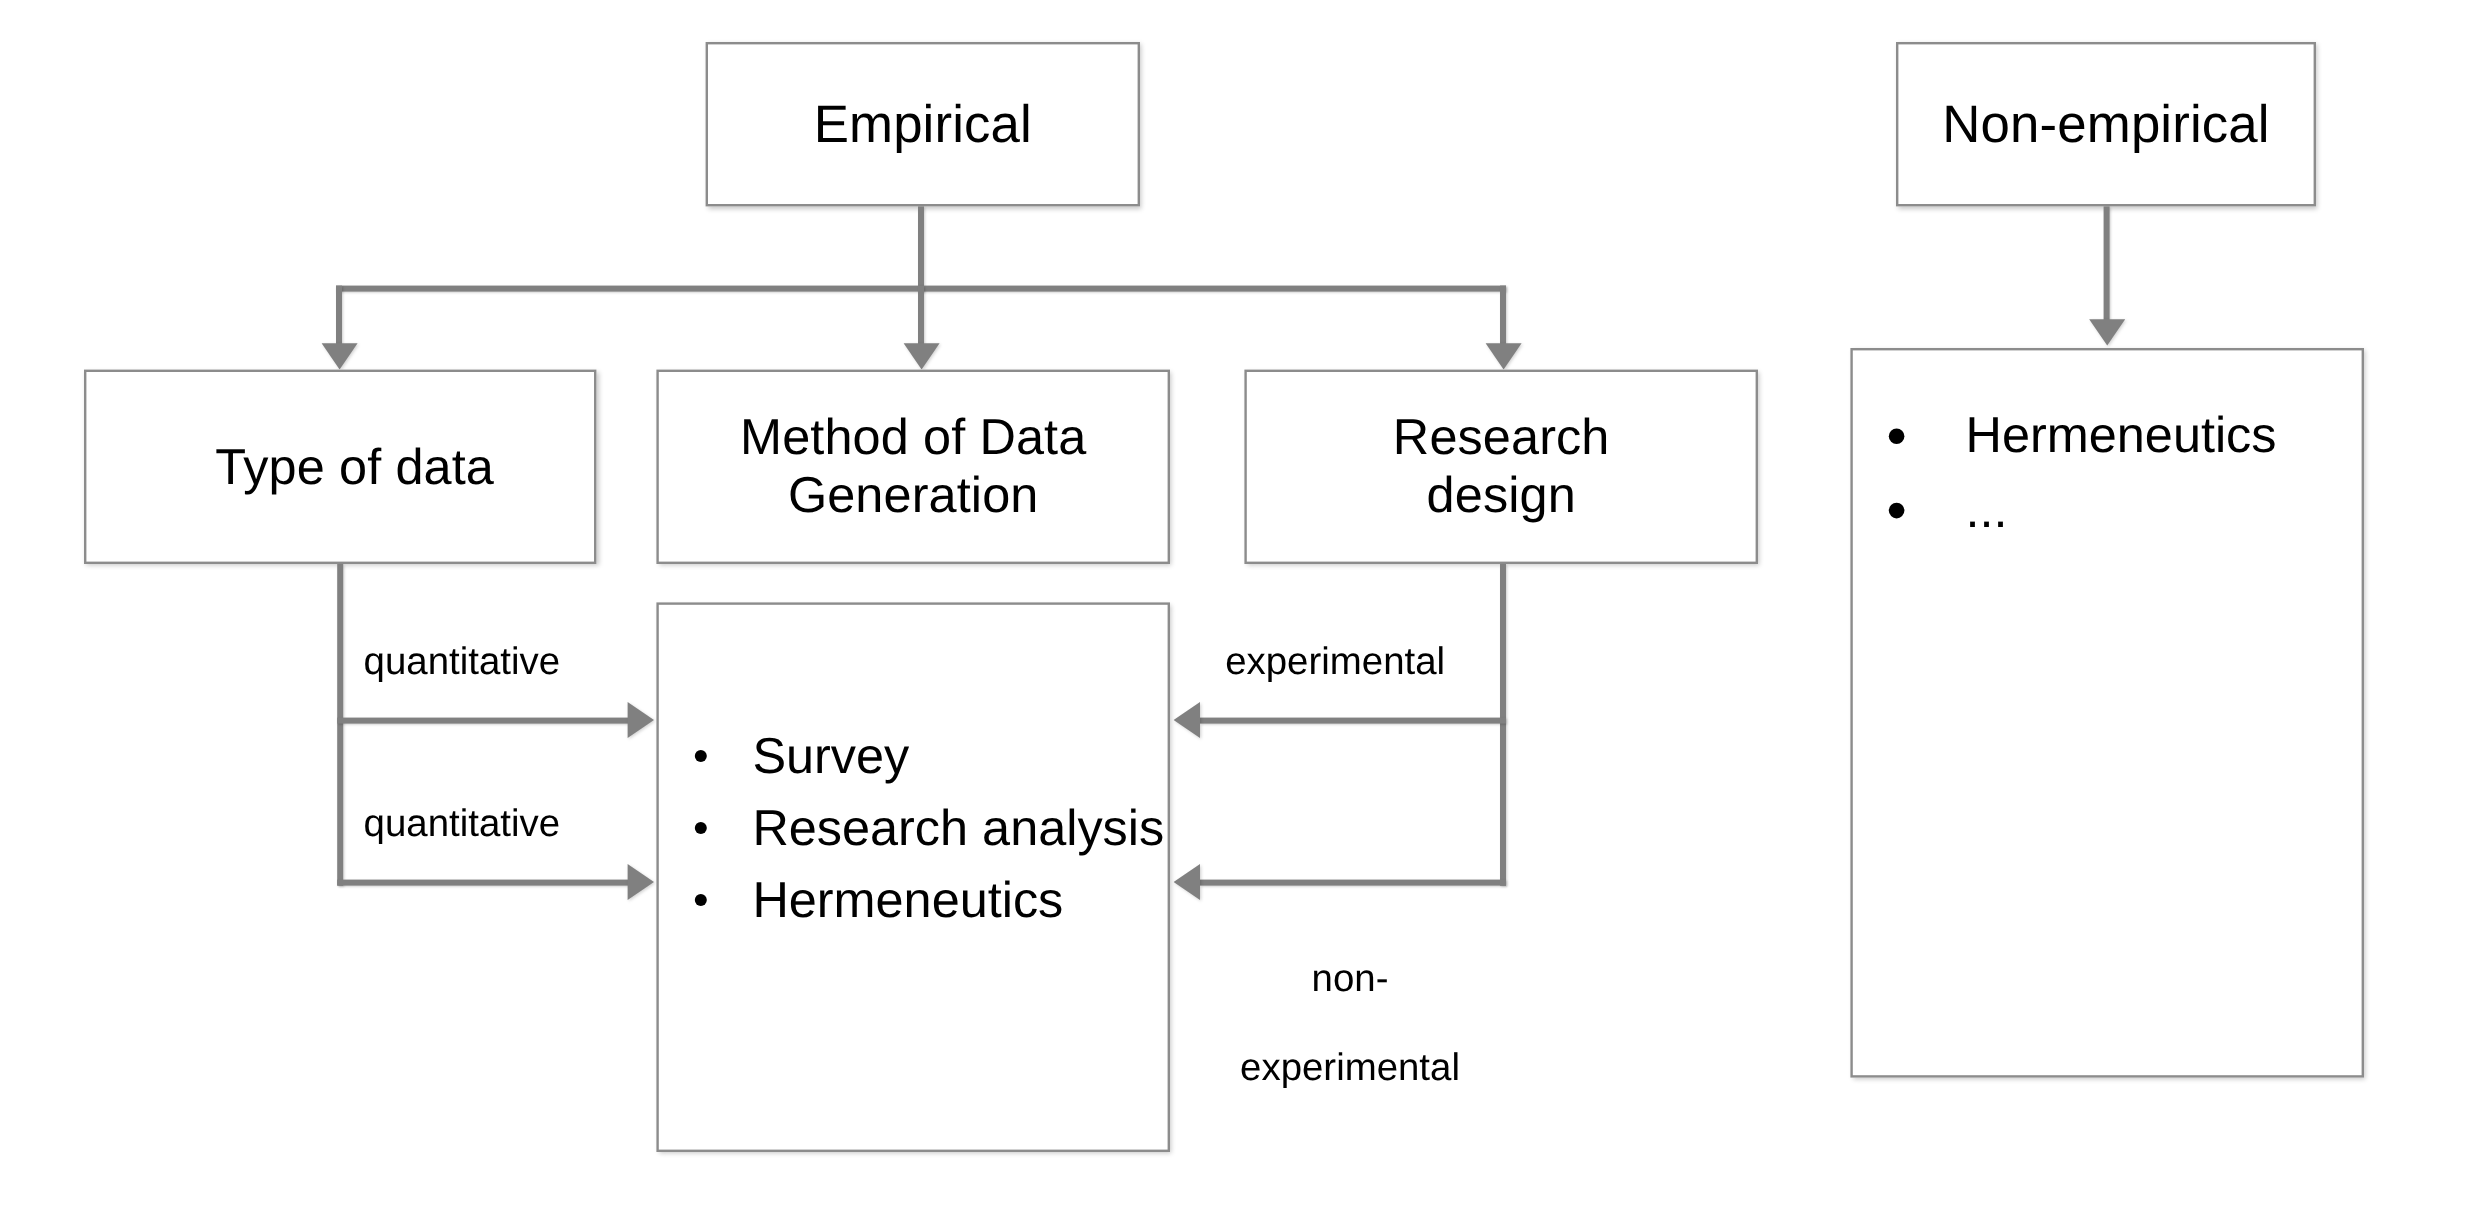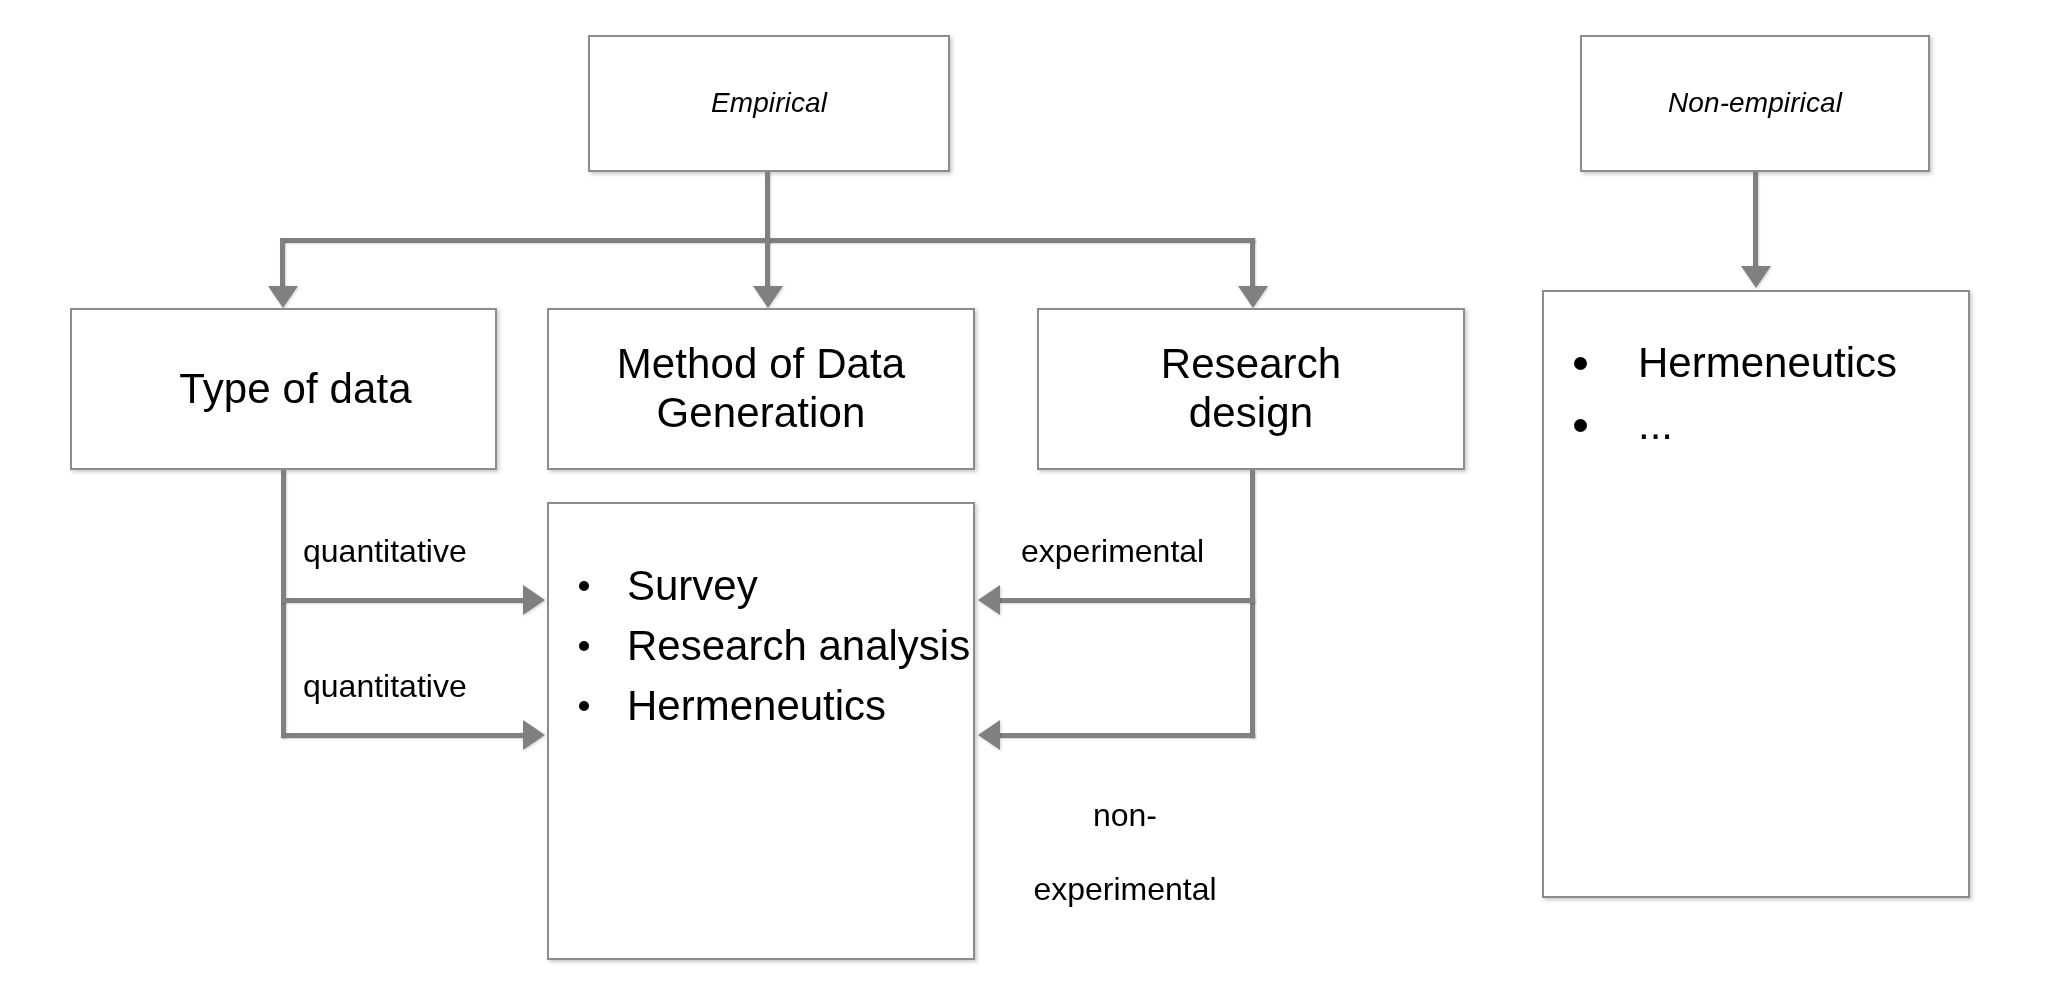--- a/index.html
+++ b/index.html
@@ -58,7 +58,7 @@
                         display: block; }
 
   #box-empirical    .box-label,
-  #box-nonempirical .box-label { font-size: 28px; font-style: italic; }
+  #box-nonempirical .box-label { font-size: 44px; }
   #box-type-of-data .box-label,
   #box-method       .box-label,
   #box-research     .box-label { font-size: 42px; }

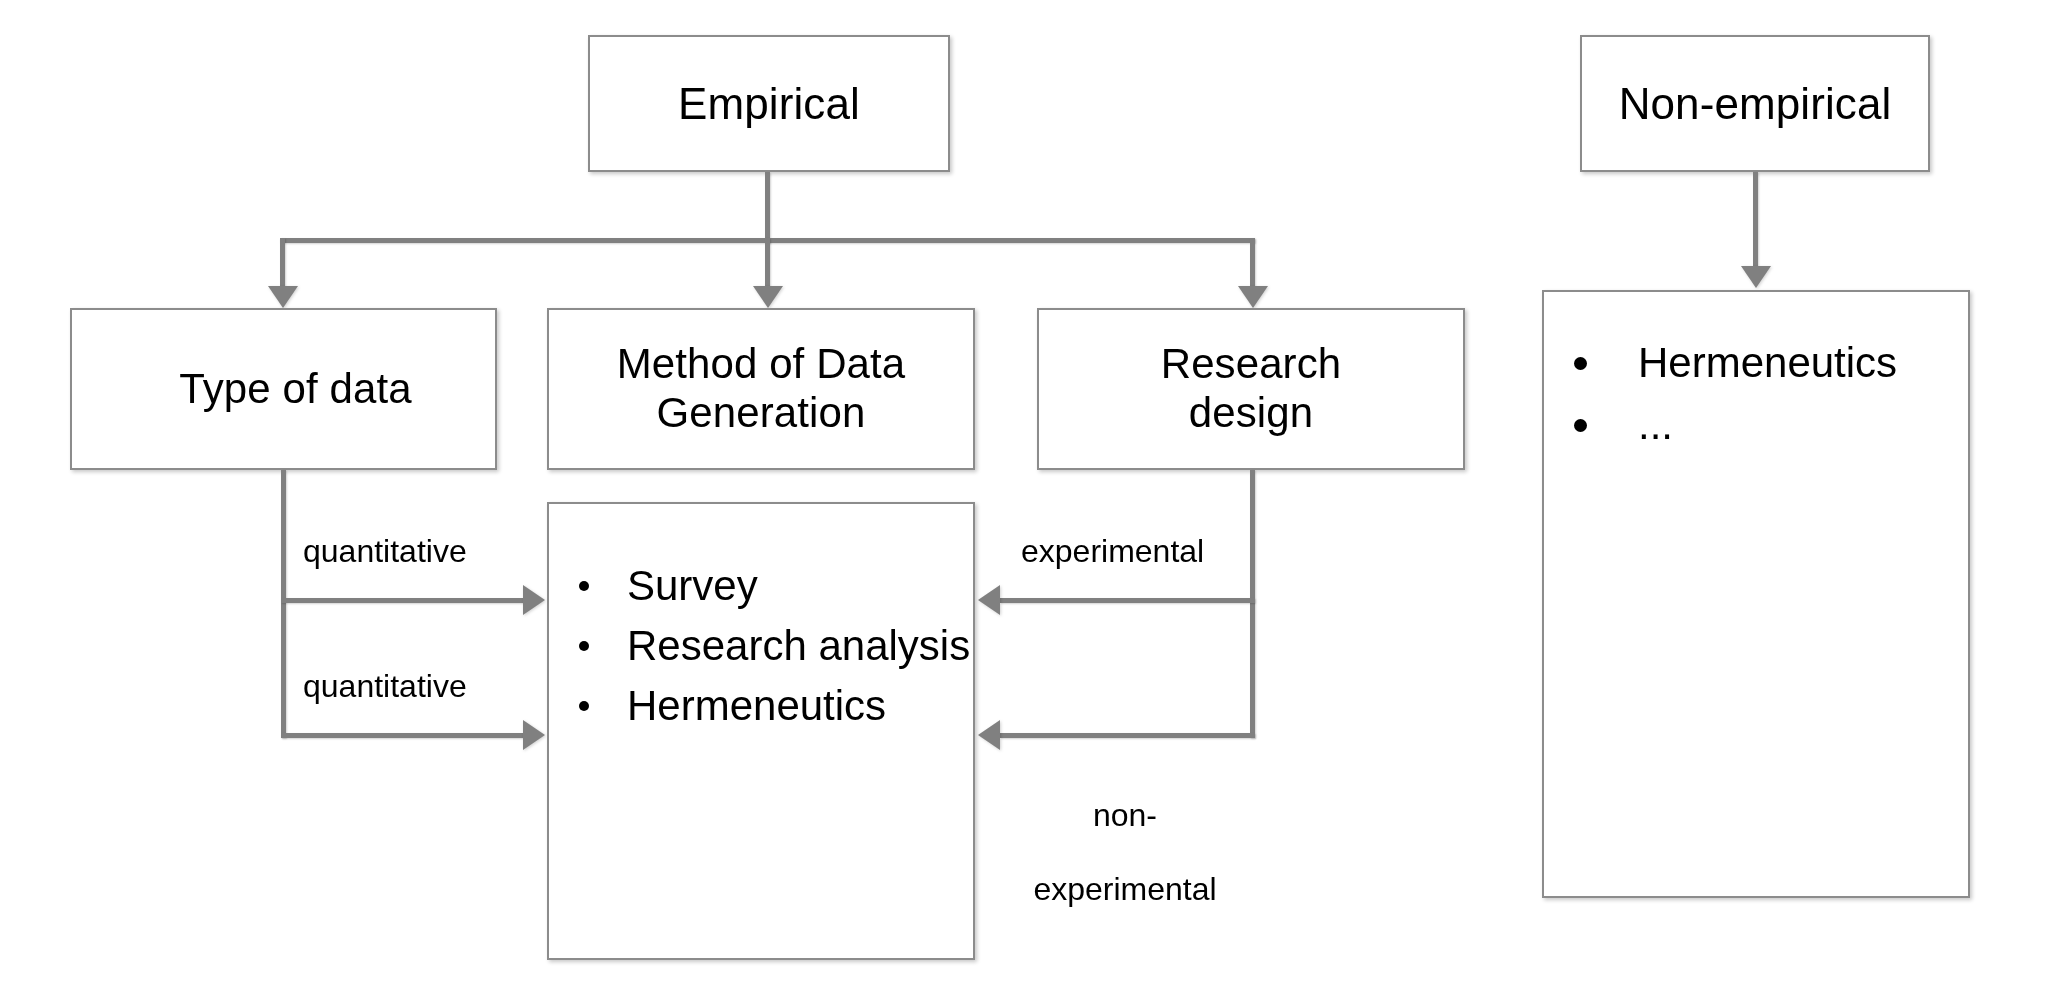--- a/index.html
+++ b/index.html
@@ -70,7 +70,7 @@
     padding: 0;
     list-style: none;
   }
-  #box-methods-list .bullet-list { padding: 52px 0 0 26px; }
+  #box-methods-list .bullet-list { padding: 96px 0 0 26px; }
   #box-nonemp-list  .bullet-list { padding: 40px 16px 0 26px; }
 
   .bullet-item {

